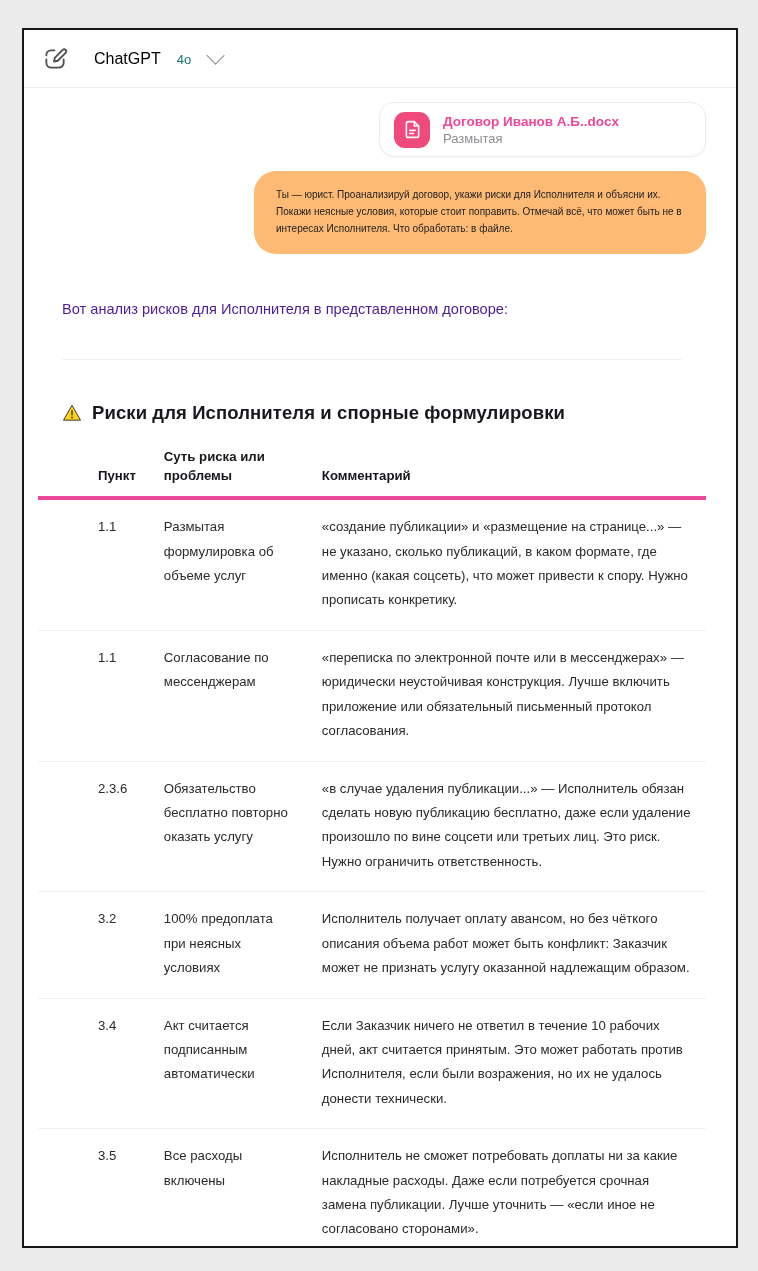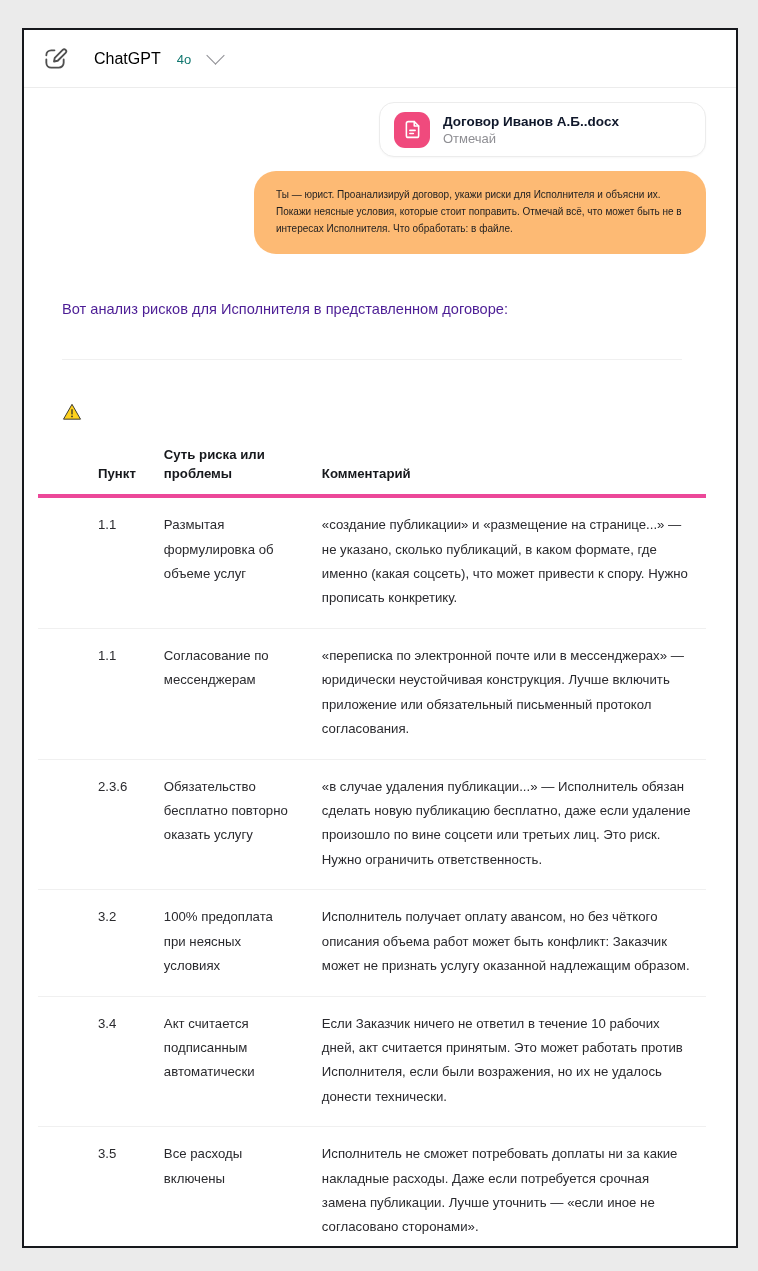--- a/index.html
+++ b/index.html
@@ -102,7 +102,7 @@
     display: flex; align-items: center; justify-content: center;
   }
   #file-meta { display: flex; flex-direction: column; gap: 2px; min-width: 0; }
-  #file-name { font-size: 13.5px; font-weight: bold; color: #0f172a; white-space: nowrap; }
+  #file-name { font-size: 13.5px; font-weight: bold; color: #ec4899; white-space: nowrap; }
   #file-type { font-size: 13px; color: #8e8e93; }
   #user-bubble {
     margin-top: 14px;

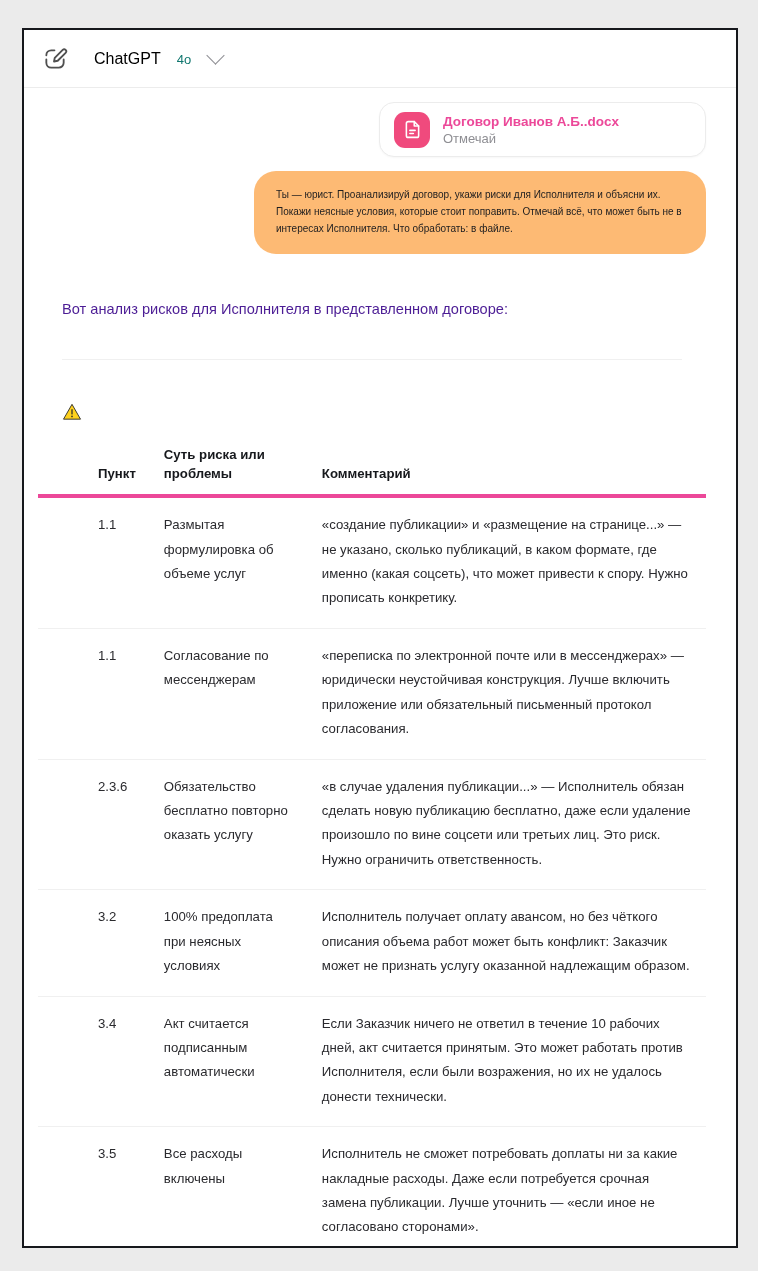--- a/index.html
+++ b/index.html
@@ -190,7 +190,7 @@
         </div>
         <div id="file-meta">
           <span id="file-name">Договор Иванов А.Б..docx</span>
-          <span id="file-type">Отмечай</span>
+          <span id="file-type">Размытая</span>
         </div>
       </div>
     </div>

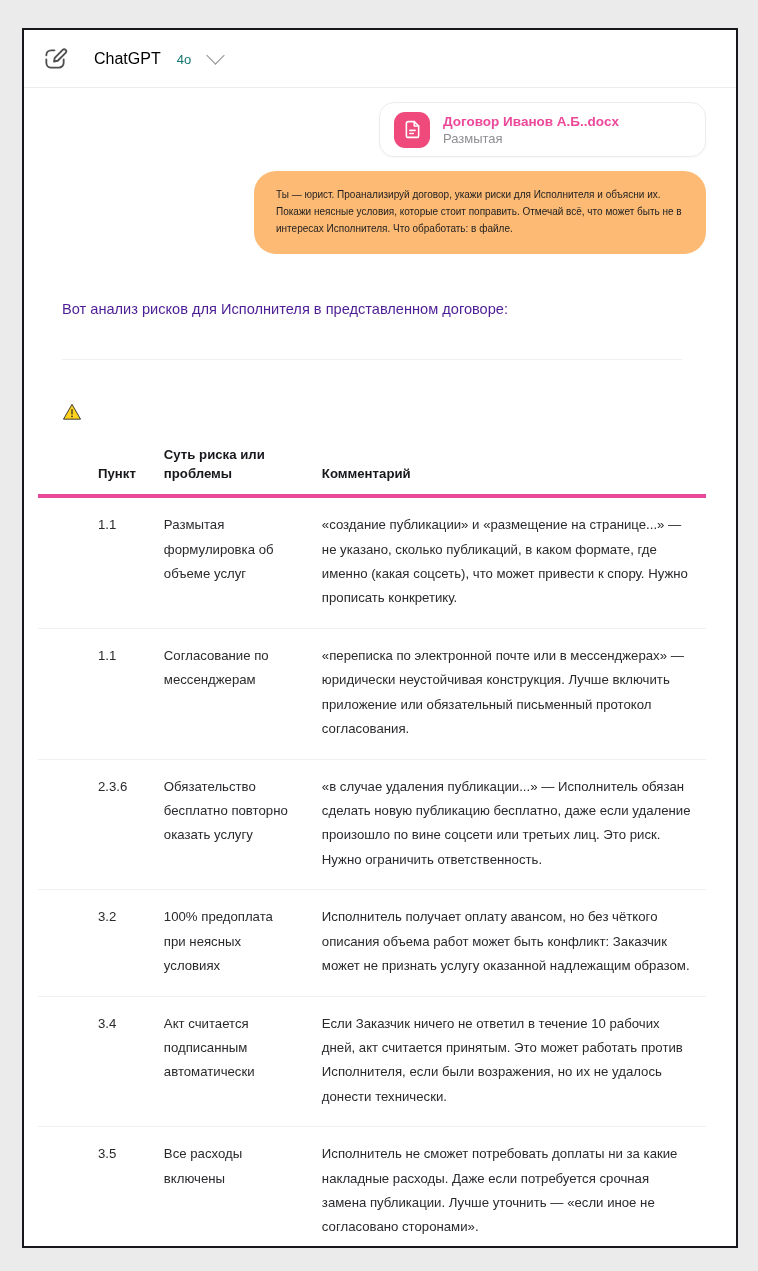--- a/index.html
+++ b/index.html
@@ -211,6 +211,7 @@
             <circle cx="12" cy="17.3" r="1" fill="#2b2b2b"></circle>
           </svg>
         </span>
+        <span>Риски для Исполнителя и спорные формулировки</span>
       </div>
 
       <table id="risk-table">

